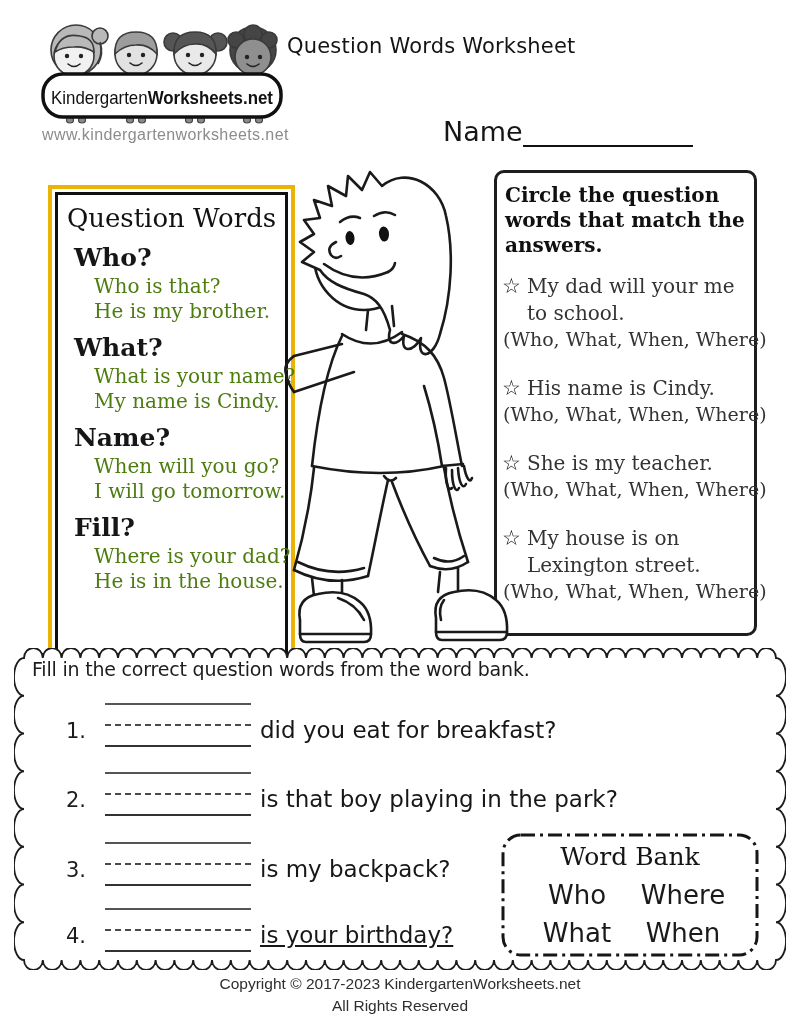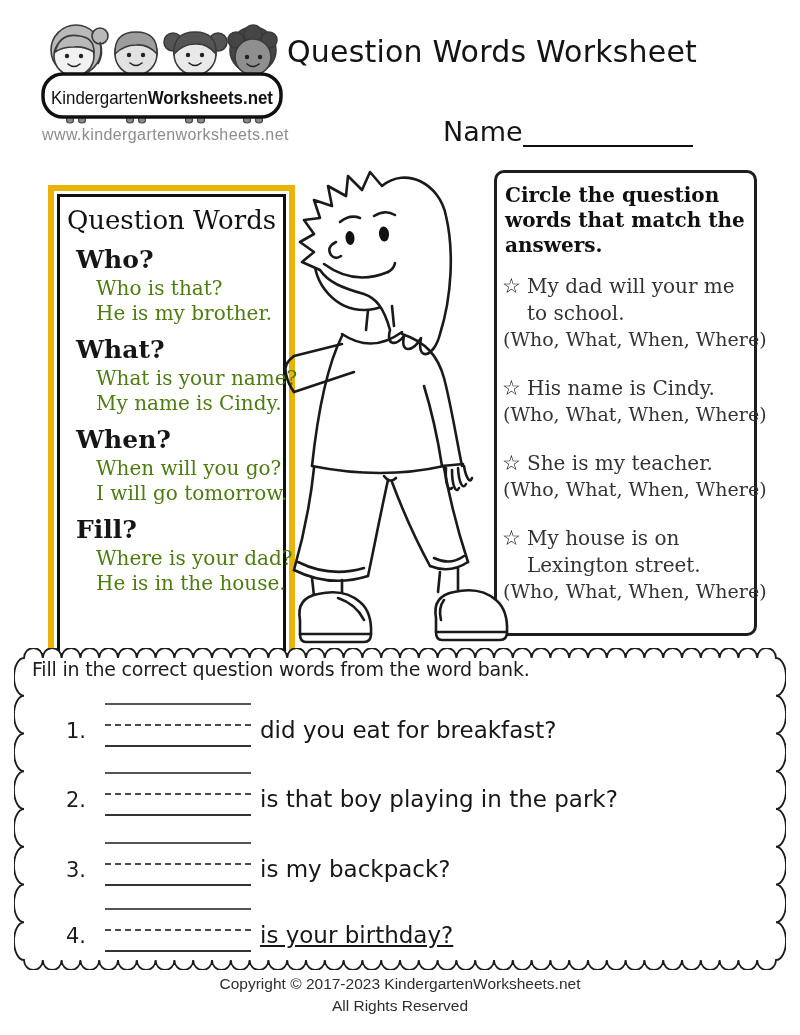--- a/index.html
+++ b/index.html
@@ -12,7 +12,7 @@
   #logo-svg { position:absolute; left:40px; top:20px; }
   .site-url { position:absolute; left:42px; top:126px; font-size:16px; letter-spacing:.4px;
               color:#8c8c8c; font-family:"Liberation Sans", sans-serif; }
-  .page-title { position:absolute; left:287px; top:34px; font-size:30px; letter-spacing:.2px; color:#141414; }
+  .page-title { position:absolute; left:287px; top:34px; font-size:21px; letter-spacing:.2px; color:#141414; }
   .name-row { position:absolute; left:443px; top:116px; font-size:27px; }
   .name-line { display:inline-block; width:170px; height:30px; border-bottom:2px solid #111; vertical-align:bottom; }
   

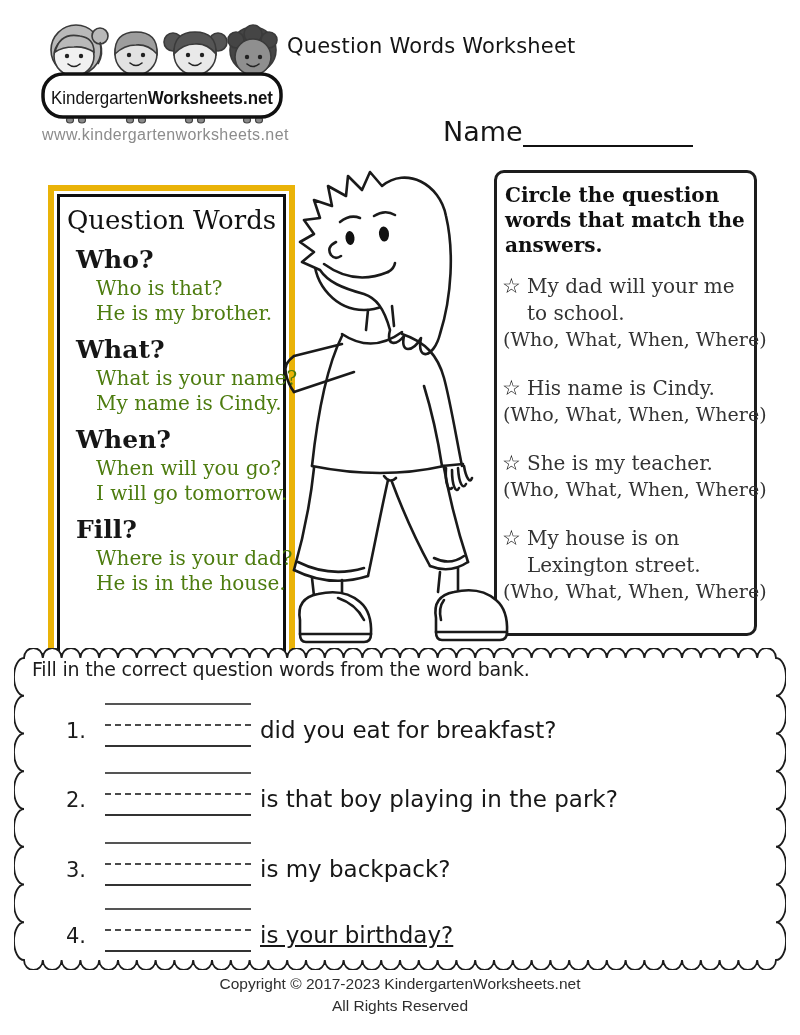--- a/index.html
+++ b/index.html
@@ -17,7 +17,7 @@
   .name-line { display:inline-block; width:170px; height:30px; border-bottom:2px solid #111; vertical-align:bottom; }
   
   .qw-box { position:absolute; left:48px; top:185px; width:247px; height:537px;
-            border:6px solid #eab308; padding:3px; background:#fff; }
+            border:4px solid #eab308; padding:3px; background:#fff; }
   .qw-inner { width:100%; height:100%; border:3px solid #0f0f0f; padding:6px 4px 0 4px;
               font-family:"DejaVu Serif", serif; }
   .qw-title { text-align:center; font-size:26px; color:#111; margin:2px 0 9px; }

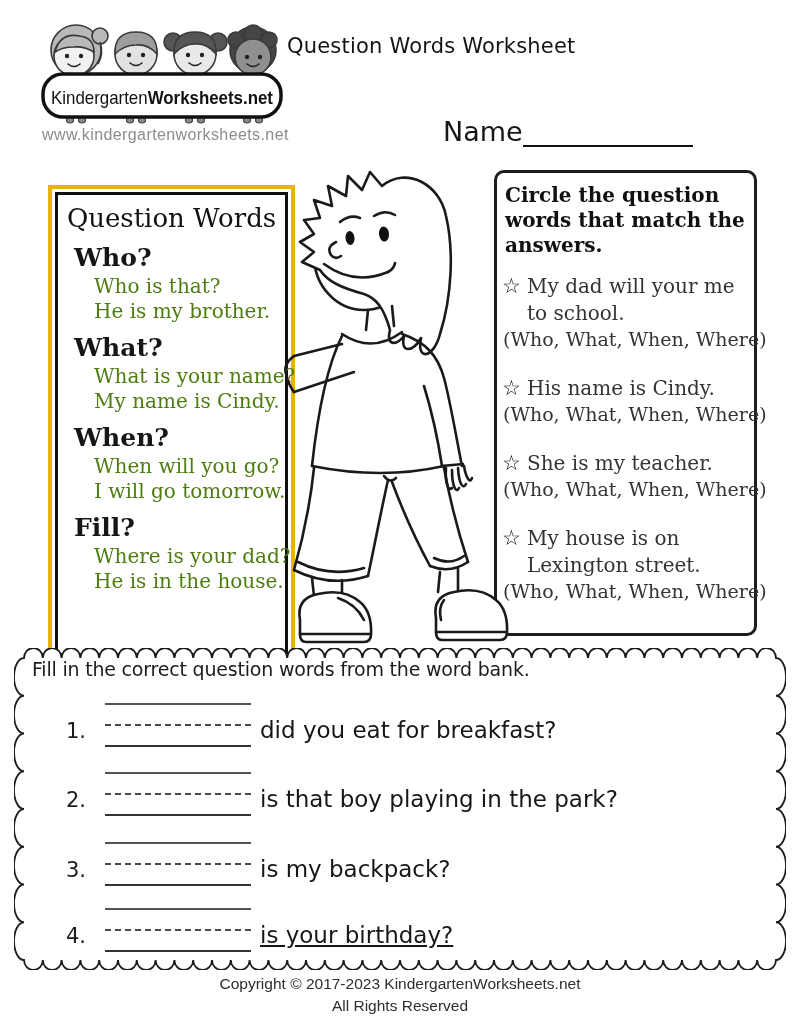--- a/index.html
+++ b/index.html
@@ -137,7 +137,7 @@
         <div class="qw-line">My name is Cindy.</div>
       </div>
       <div class="qw-entry">
-        <div class="qw-word">When?</div>
+        <div class="qw-word">Name?</div>
         <div class="qw-line">When will you go?</div>
         <div class="qw-line">I will go tomorrow.</div>
       </div>

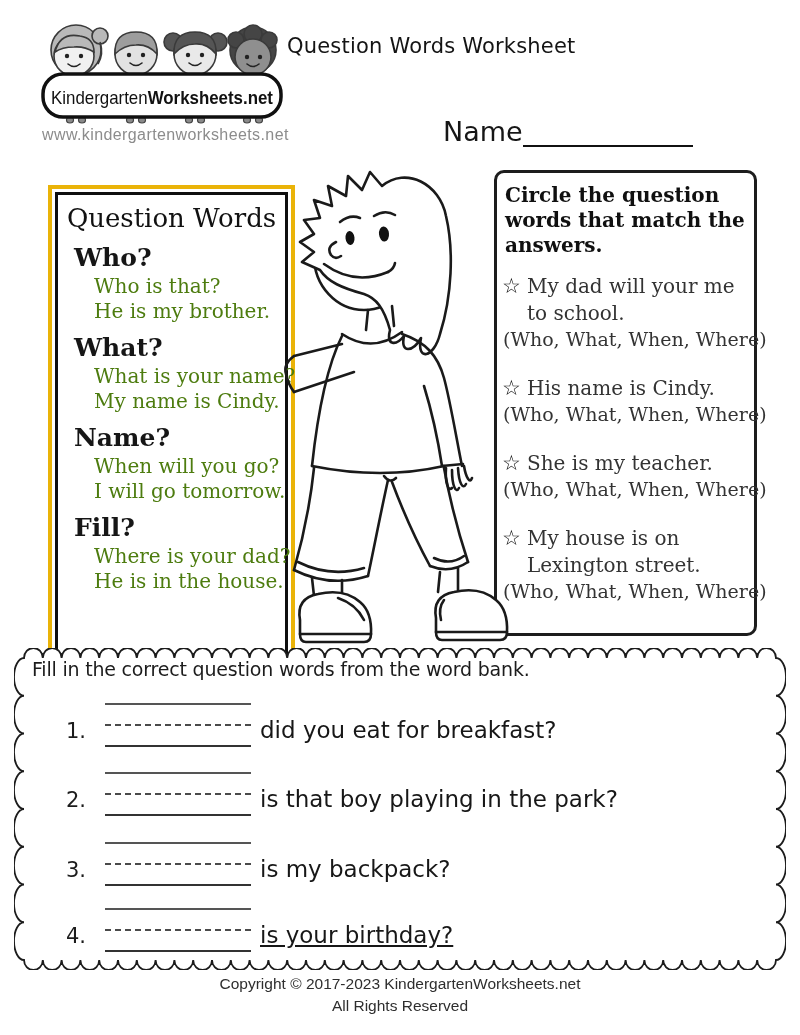--- a/index.html
+++ b/index.html
@@ -272,6 +272,18 @@
     <div class="blank" style="left:91px; top:260px;"></div>
     <div class="f-q" style="left:246px; top:272px;text-decoration:underline;">is your birthday?</div>
 
+    <div class="word-bank">
+      <svg width="260" height="126" viewBox="0 0 260 126">
+        <rect x="3" y="3" width="254" height="120" rx="18" fill="#fff" stroke="#161616" stroke-width="3" stroke-dasharray="14 5 3 5"></rect>
+      </svg>
+      <div class="wb-title">Word Bank</div>
+      <div class="wb-words">
+        <span class="wb-word">Who</span>
+        <span class="wb-word">Where</span>
+        <span class="wb-word">What</span>
+        <span class="wb-word">When</span>
+      </div>
+    </div>
   </div>
 
   <div class="footer">

